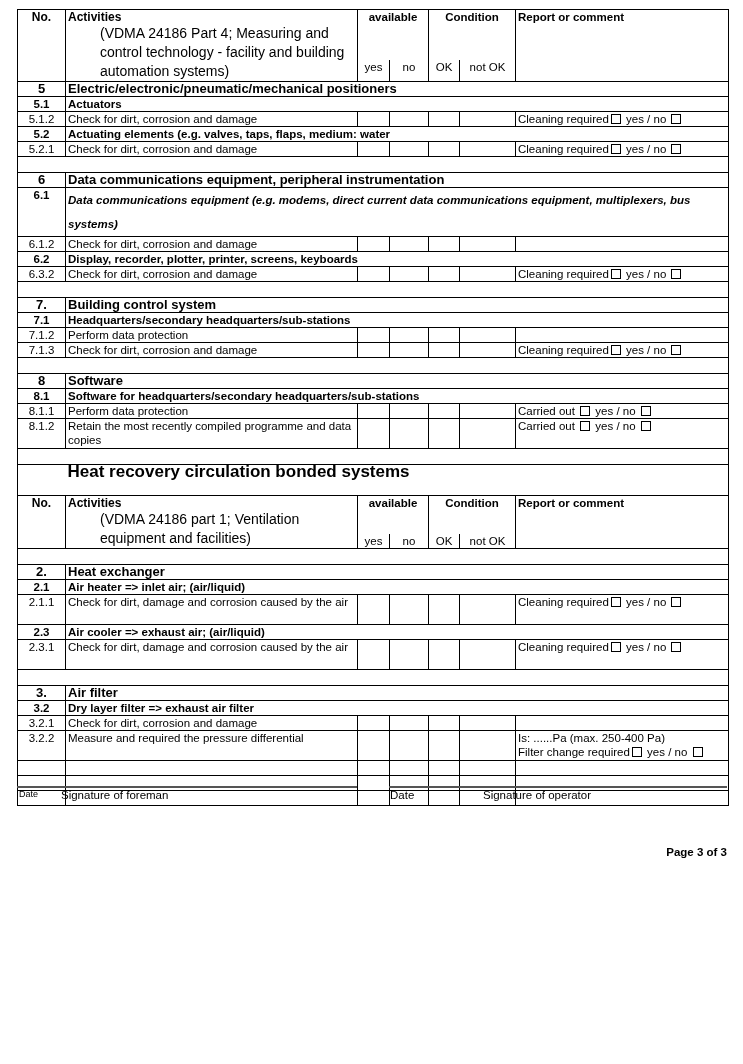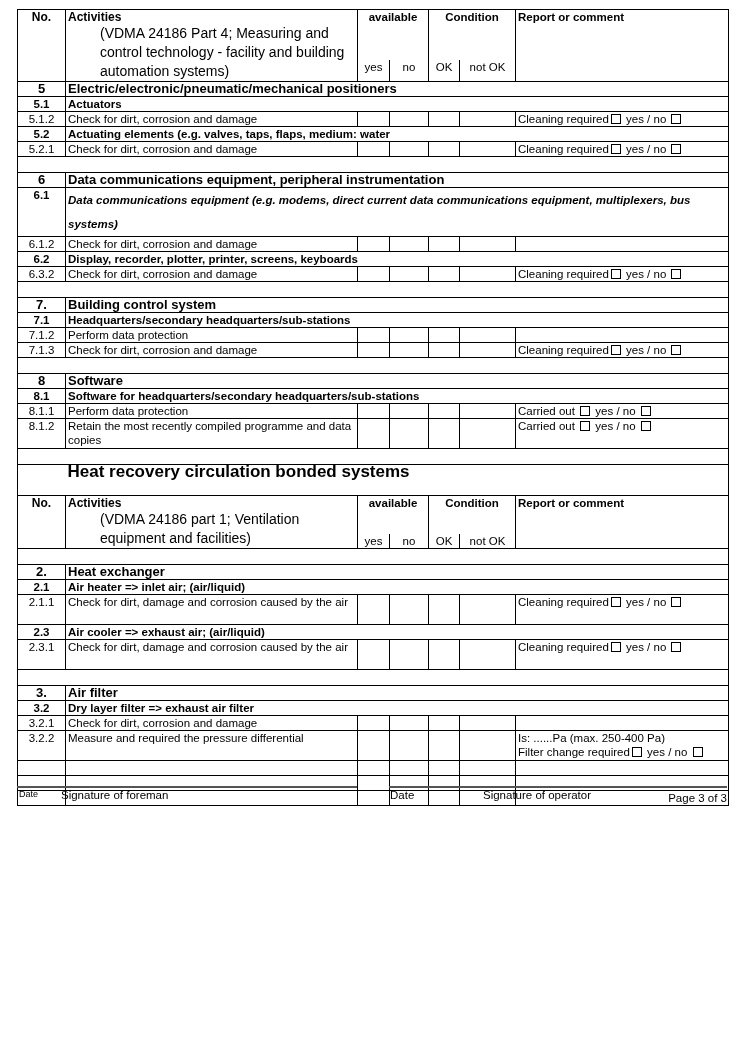--- a/index.html
+++ b/index.html
@@ -306,6 +306,6 @@
 <div class="foot" style="left:61px; top:789px;">Signature of foreman</div>
 <div class="foot" style="left:390px; top:789px;">Date</div>
 <div class="foot" style="left:483px; top:789px;">Signature of operator</div>
-<div class="foot" style="right:16px; top:792px;">Page 3 of 3</div>
+<div class="foot" style="right:16px; top:846px;font-weight:bold;">Page 3 of 3</div>
 
 </body></html>

